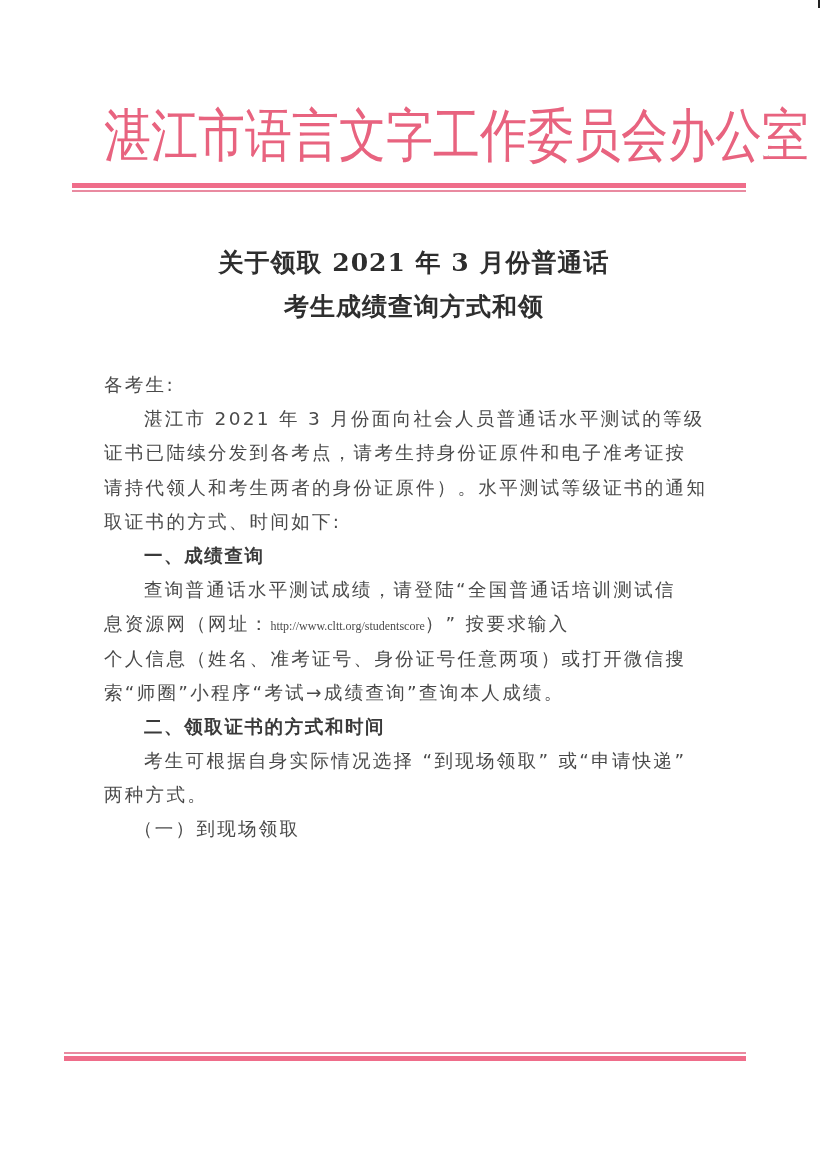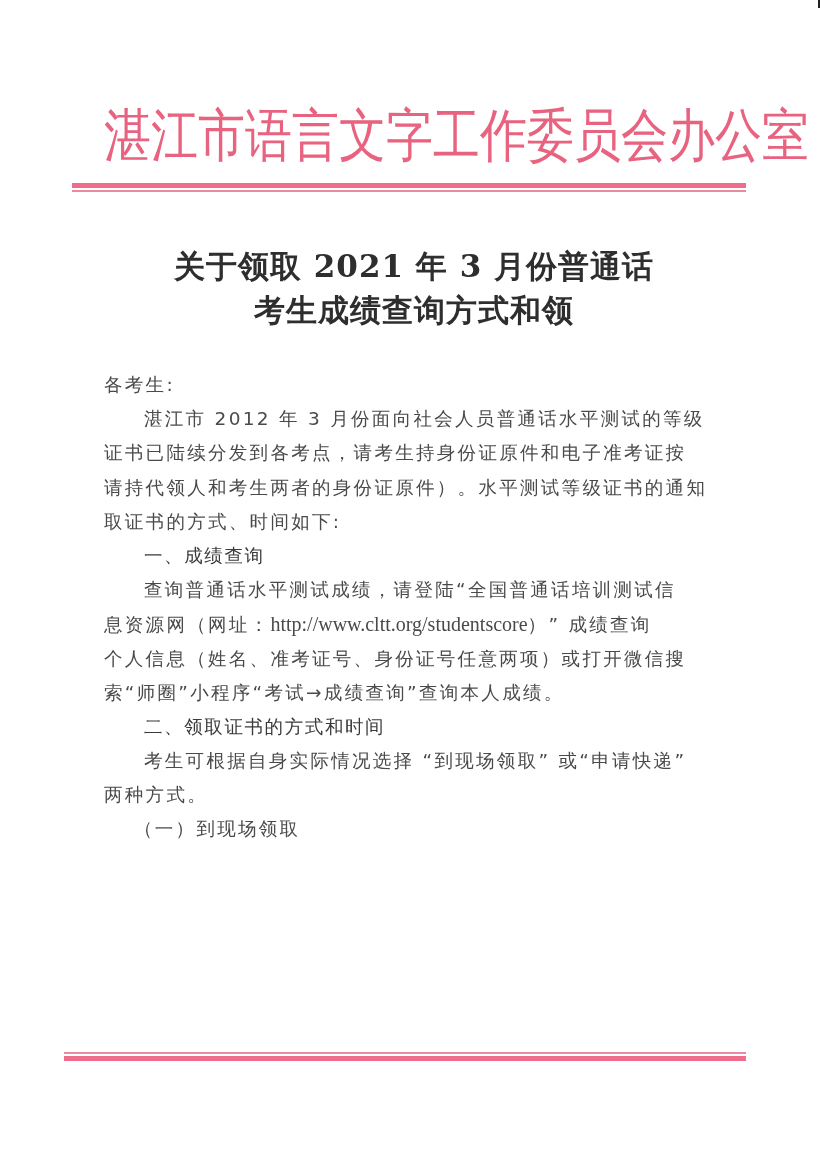--- a/index.html
+++ b/index.html
@@ -38,7 +38,7 @@
     .title {
       position: absolute; left: 0; width: 828px; text-align: center;
       font-family: "DejaVu Serif", "Liberation Serif", serif;
-      font-weight: bold; font-size: 31px; color: #2e2e2e;
+      font-weight: bold; font-size: 25px; color: #2e2e2e;
       letter-spacing: 1px;
     }
     .title-1 { top: 246px; }

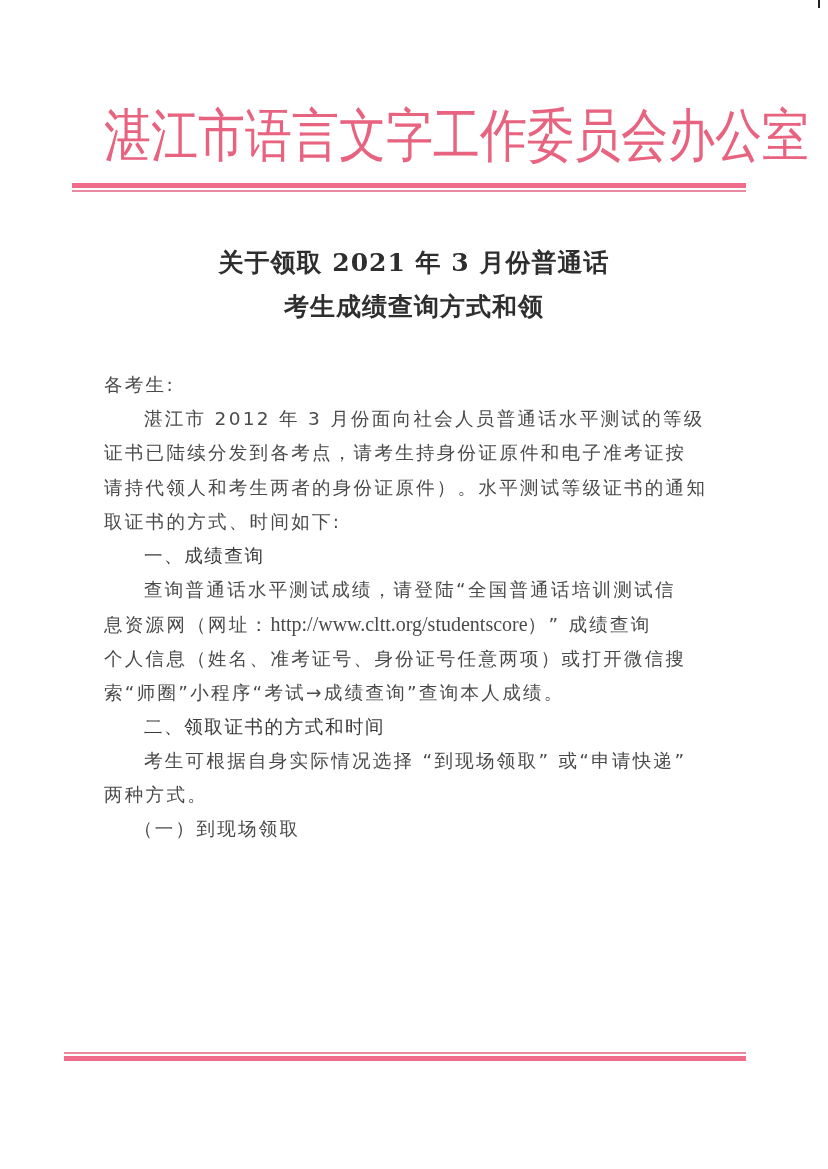--- a/index.html
+++ b/index.html
@@ -76,7 +76,7 @@
 
 <div class="body">
   <div class="line">各考生:</div>
-  <div class="line indent">湛江市 2012 年 3 月份面向社会人员普通话水平测试的等级</div>
+  <div class="line indent">湛江市 2021 年 3 月份面向社会人员普通话水平测试的等级</div>
   <div class="line">证书已陆续分发到各考点，请考生持身份证原件和电子准考证按</div>
   <div class="line">请持代领人和考生两者的身份证原件）。水平测试等级证书的通知</div>
   <div class="line">取证书的方式、时间如下:</div>

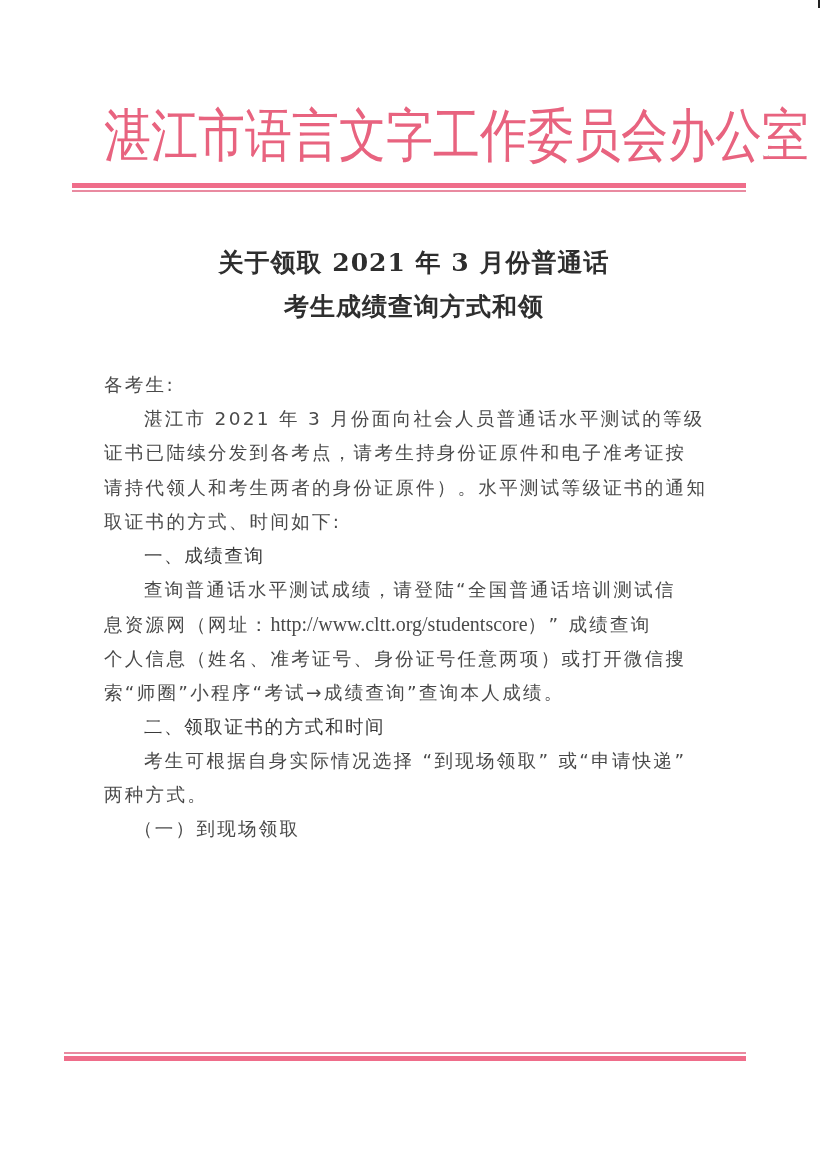--- a/index.html
+++ b/index.html
@@ -54,7 +54,7 @@
       letter-spacing: 2.3px;
     }
     .indent { padding-left: 40px; }
-    .heading { font-size: 18.5px; color: #3a3a3a; letter-spacing: 1.6px; }
+    .heading { font-size: 18.5px; color: #3a3a3a; letter-spacing: 1.6px; font-weight: bold; }
     .url { font-family: "Liberation Serif", serif; letter-spacing: 0; font-size: 20px; }
   </style>
 </head>

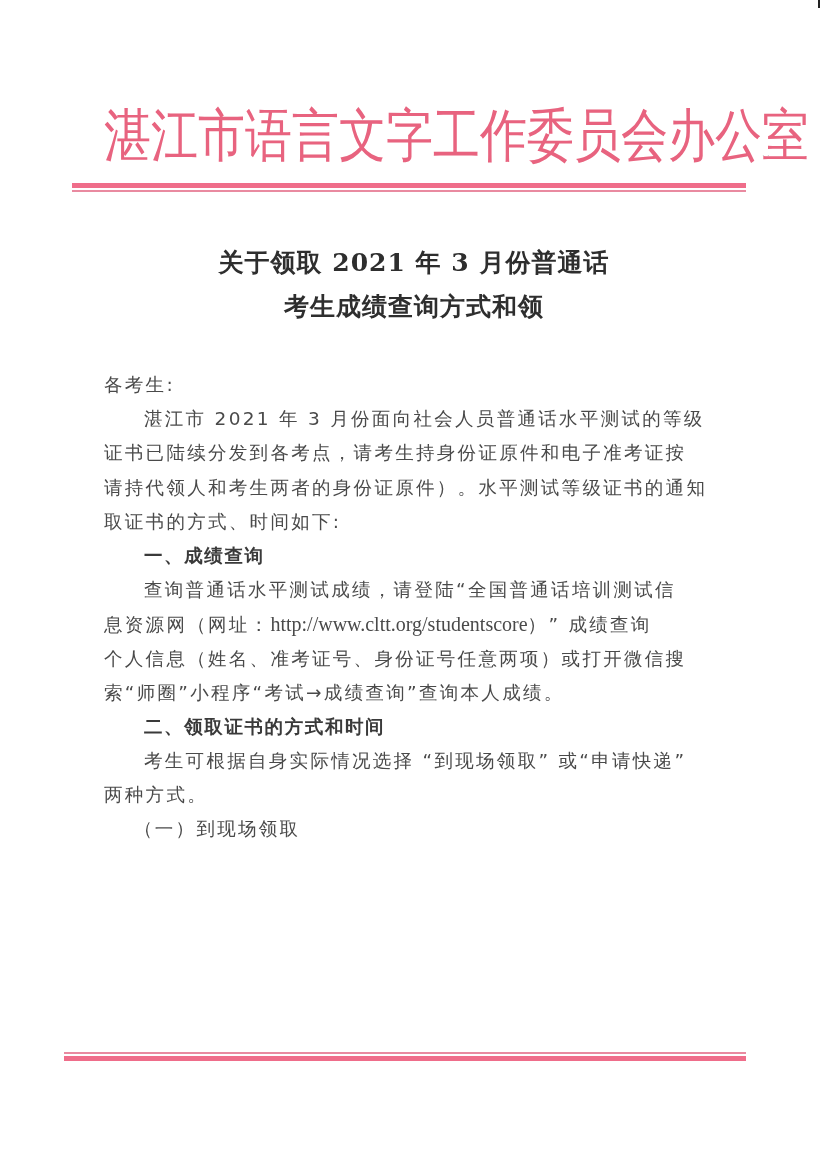--- a/index.html
+++ b/index.html
@@ -55,7 +55,7 @@
     }
     .indent { padding-left: 40px; }
     .heading { font-size: 18.5px; color: #3a3a3a; letter-spacing: 1.6px; font-weight: bold; }
-    .url { font-family: "Liberation Serif", serif; letter-spacing: 0; font-size: 20px; }
+    .url { font-family: "Liberation Serif", serif; letter-spacing: 0; font-size: 12px; }
   </style>
 </head>
 <body>

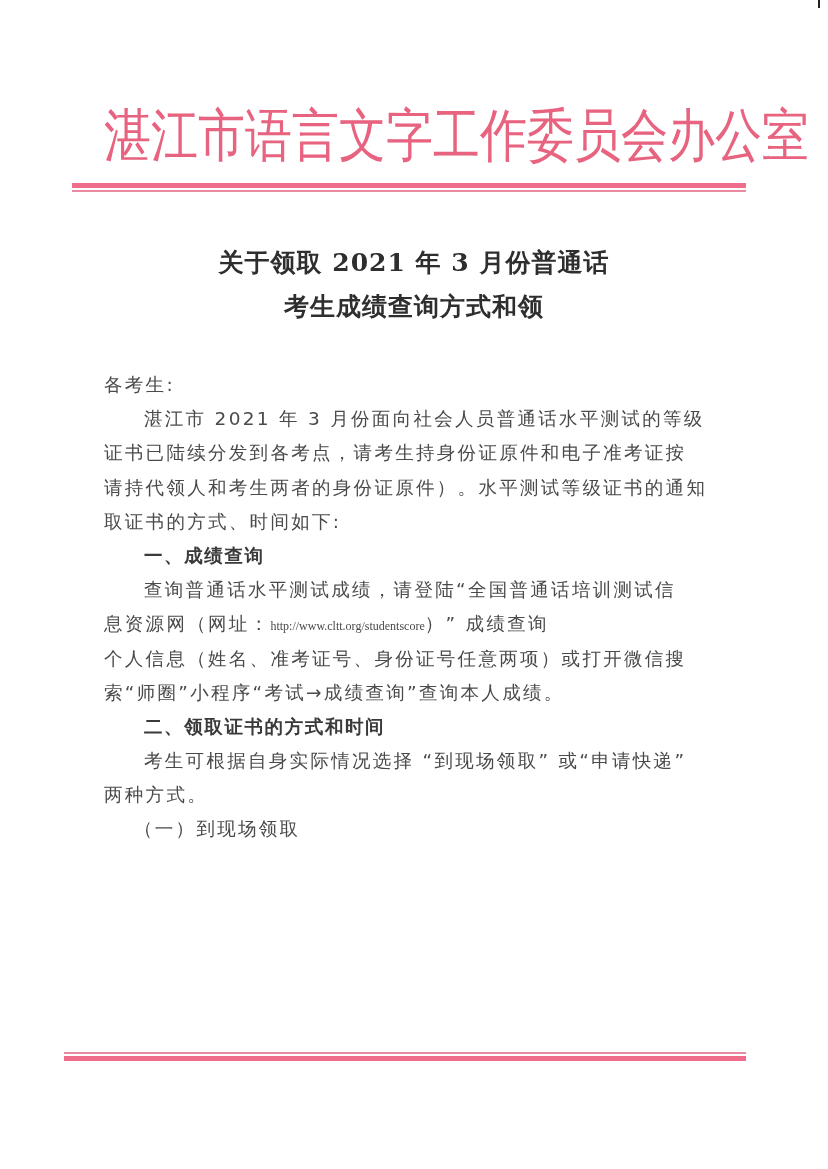--- a/index.html
+++ b/index.html
@@ -83,7 +83,7 @@
 
   <div class="line indent heading">一、成绩查询</div>
   <div class="line indent">查询普通话水平测试成绩，请登陆“全国普通话培训测试信</div>
-  <div class="line"><span>息资源网（网址：</span><span class="url">http://www.cltt.org/studentscore</span><span>）” 成绩查询</span></div>
+  <div class="line"><span>息资源网（网址：</span><span class="url">http://www.cltt.org/studentscore</span><span>）” 按要求输入</span></div>
   <div class="line">个人信息（姓名、准考证号、身份证号任意两项）或打开微信搜</div>
   <div class="line">索“师圈”小程序“考试→成绩查询”查询本人成绩。</div>
 

